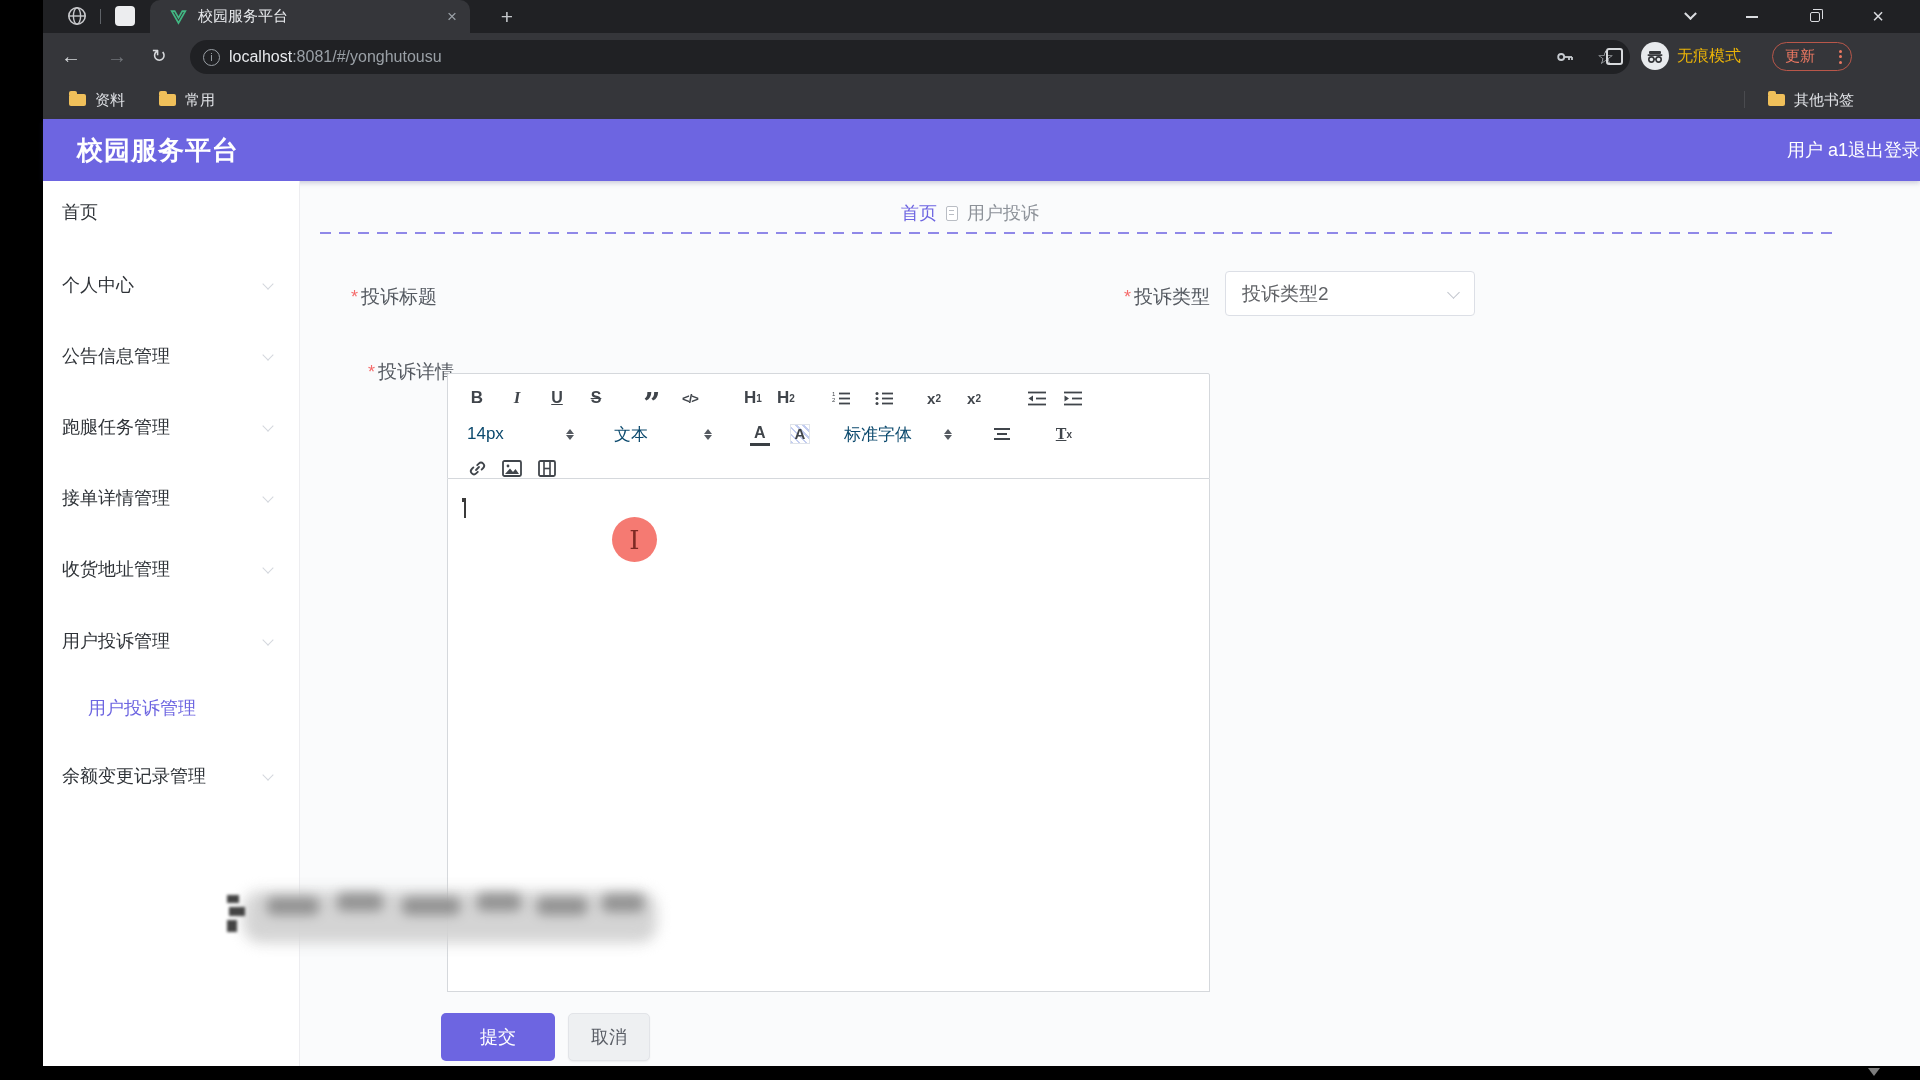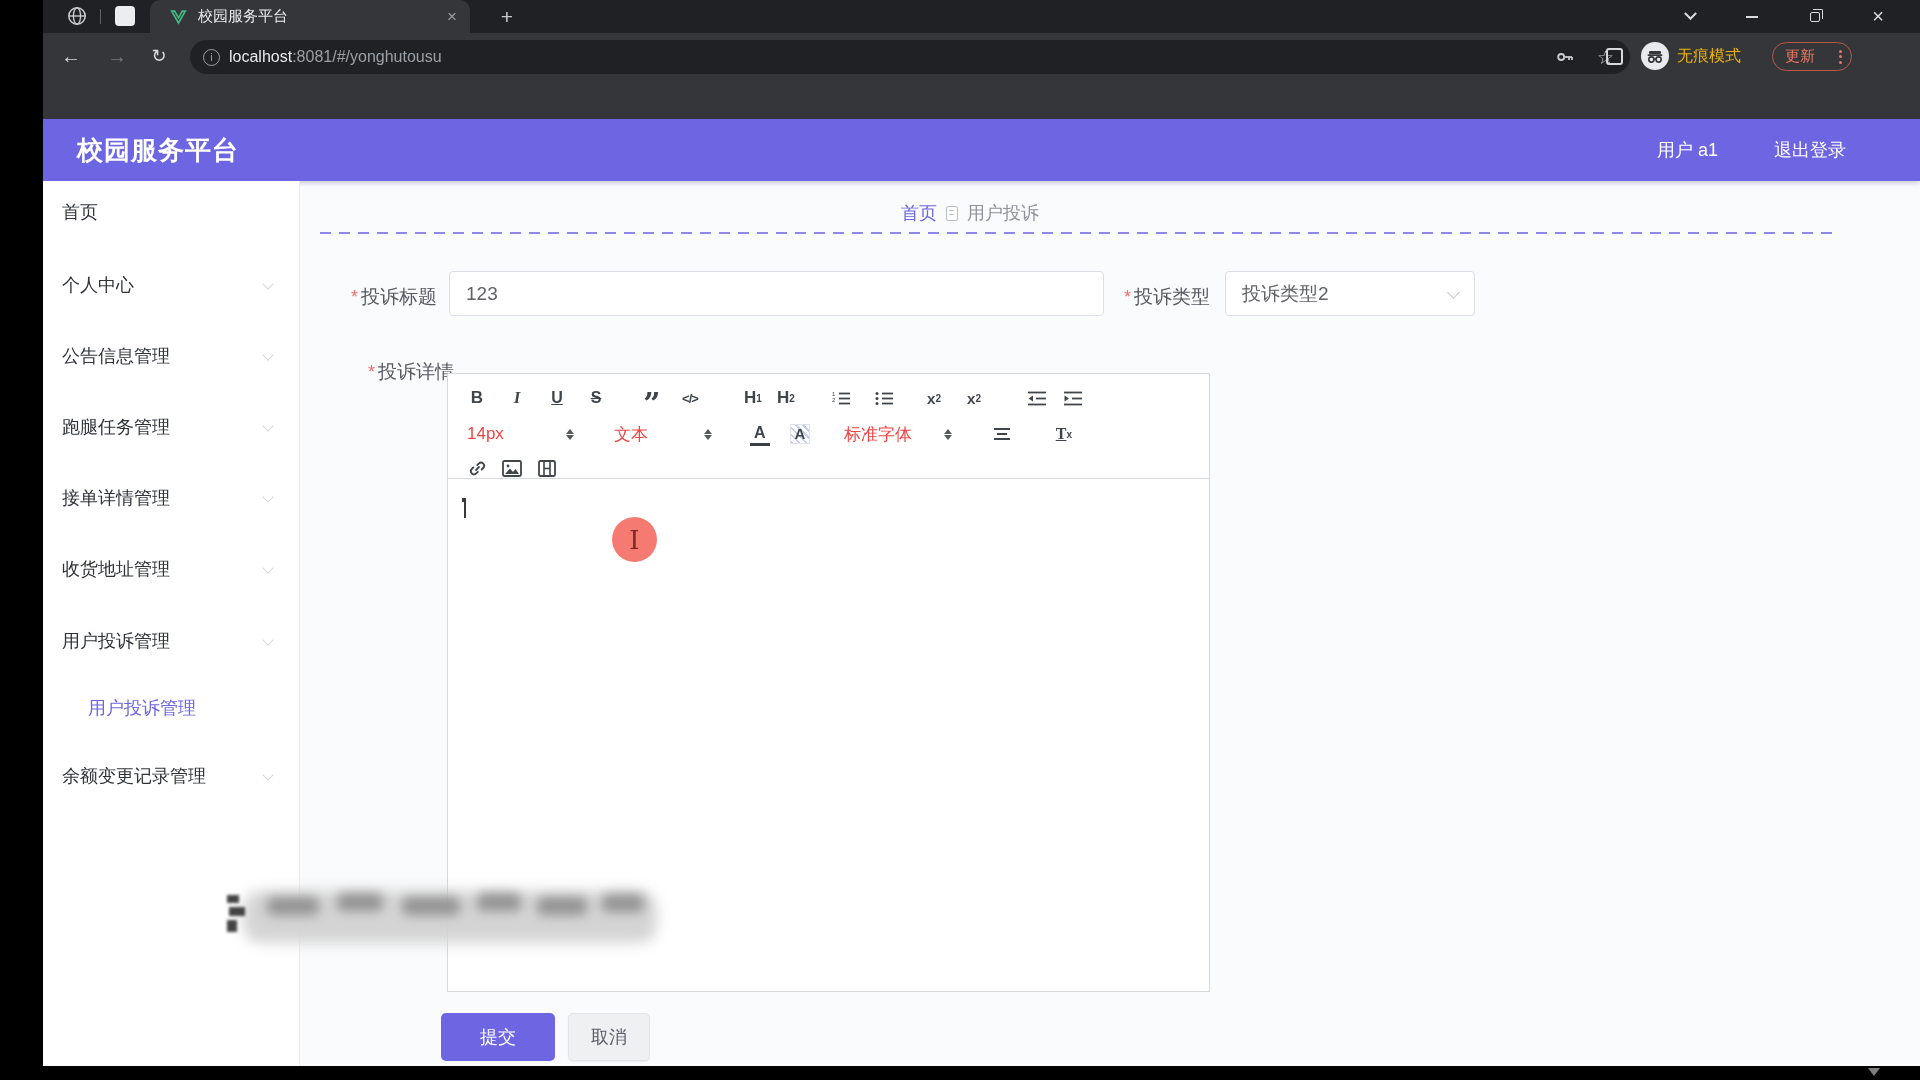--- a/index.html
+++ b/index.html
@@ -225,6 +225,21 @@
       </div>
     </div>
 
+    <div class="bookmarks">
+      <div class="bm-item" style="left:17px;">
+        <span class="folder"></span>
+        <span>资料</span>
+      </div>
+      <div class="bm-item" style="left:107px;">
+        <span class="folder"></span>
+        <span>常用</span>
+      </div>
+      <div class="bm-sep"></div>
+      <div class="bm-item" style="left:1716px;">
+        <span class="folder"></span>
+        <span>其他书签</span>
+      </div>
+    </div>
 
     <div class="page">
 

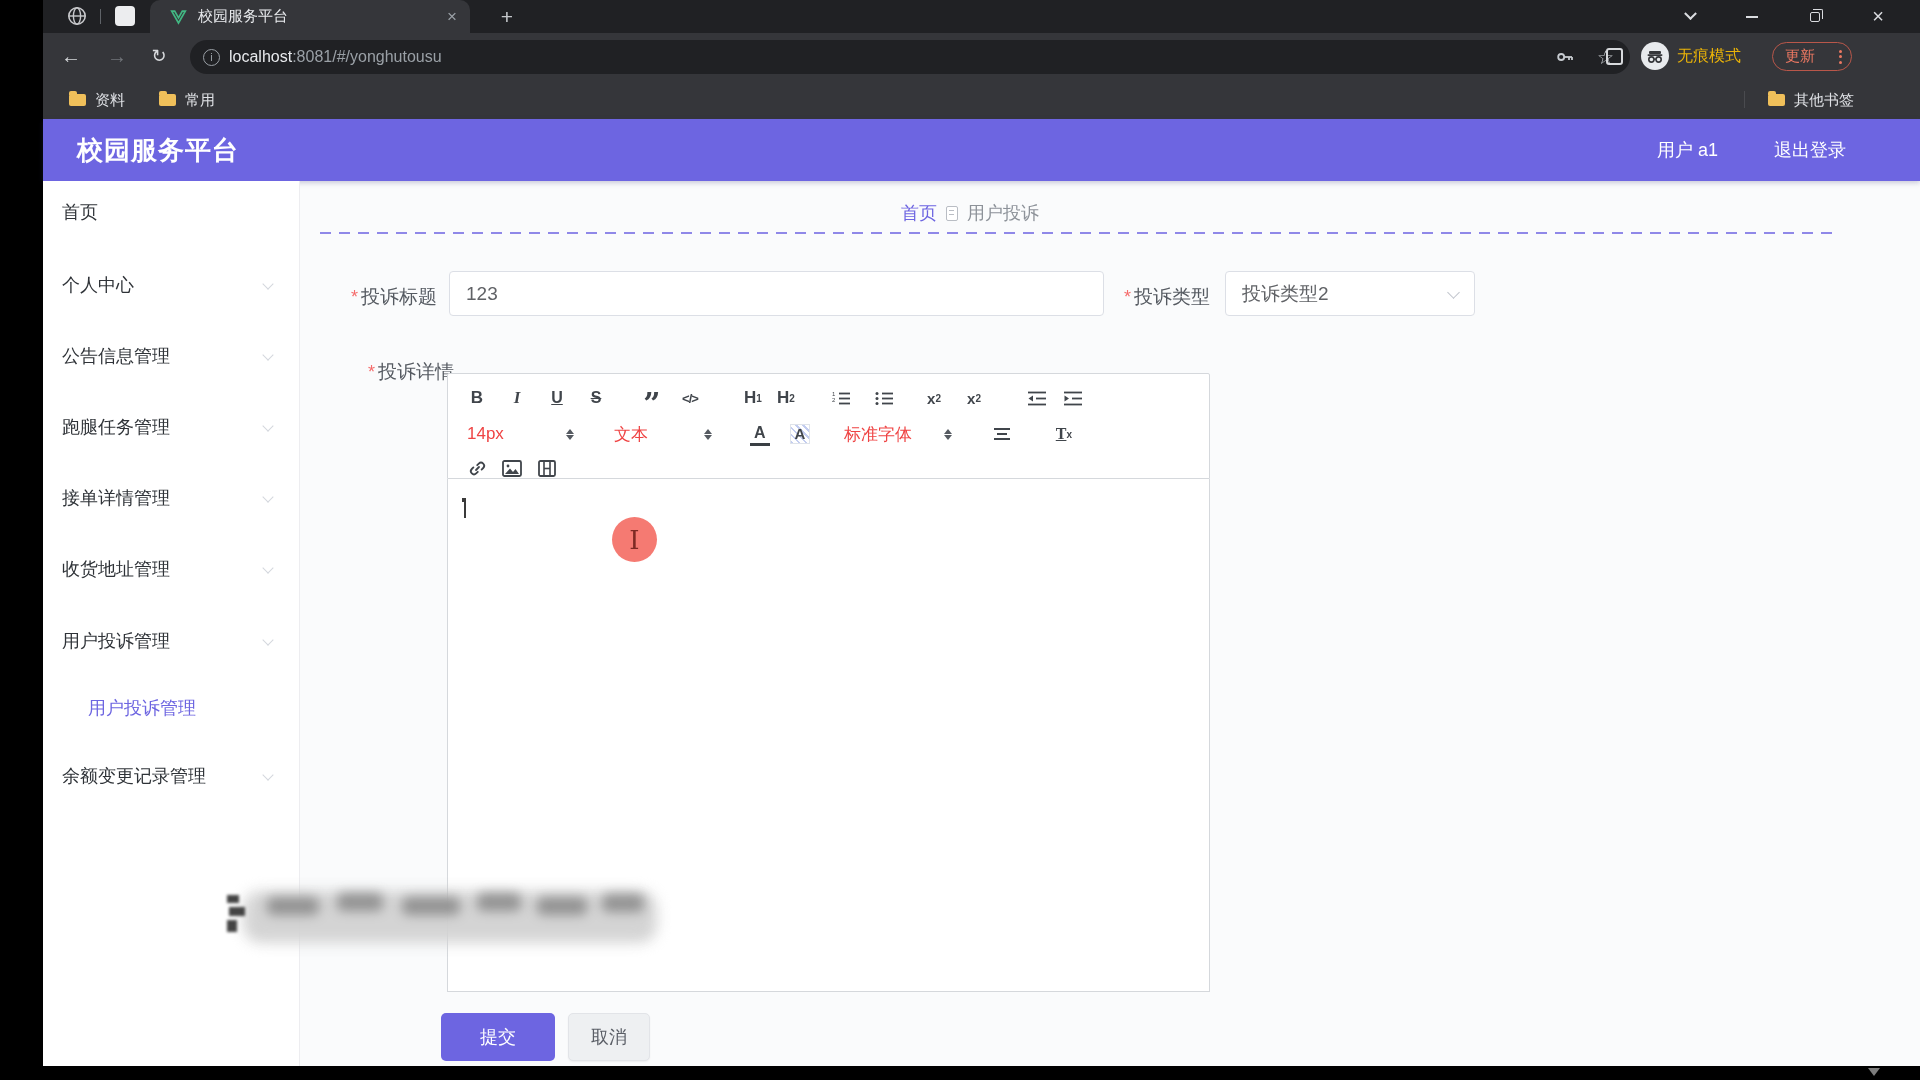--- a/index.html
+++ b/index.html
@@ -62,7 +62,7 @@
 
   .appheader { position:absolute; left:0; top:0; width:100%; height:62px; background:#6d65e1; box-shadow:0 2px 5px rgba(60,60,120,.25); display:flex; align-items:center; }
   .appheader .apptitle { margin-left:34px; color:#fff; font-size:26px; font-weight:bold; letter-spacing:1px; }
-  .appheader .right { margin-left:auto; margin-right:74px; display:flex; gap:56px; }
+  .appheader .right { margin-left:auto; display:flex; }
   .appheader .right span { color:#fff; font-size:18px; }
 
   .main { position:absolute; left:0; top:62px; width:1877px; height:706px; }

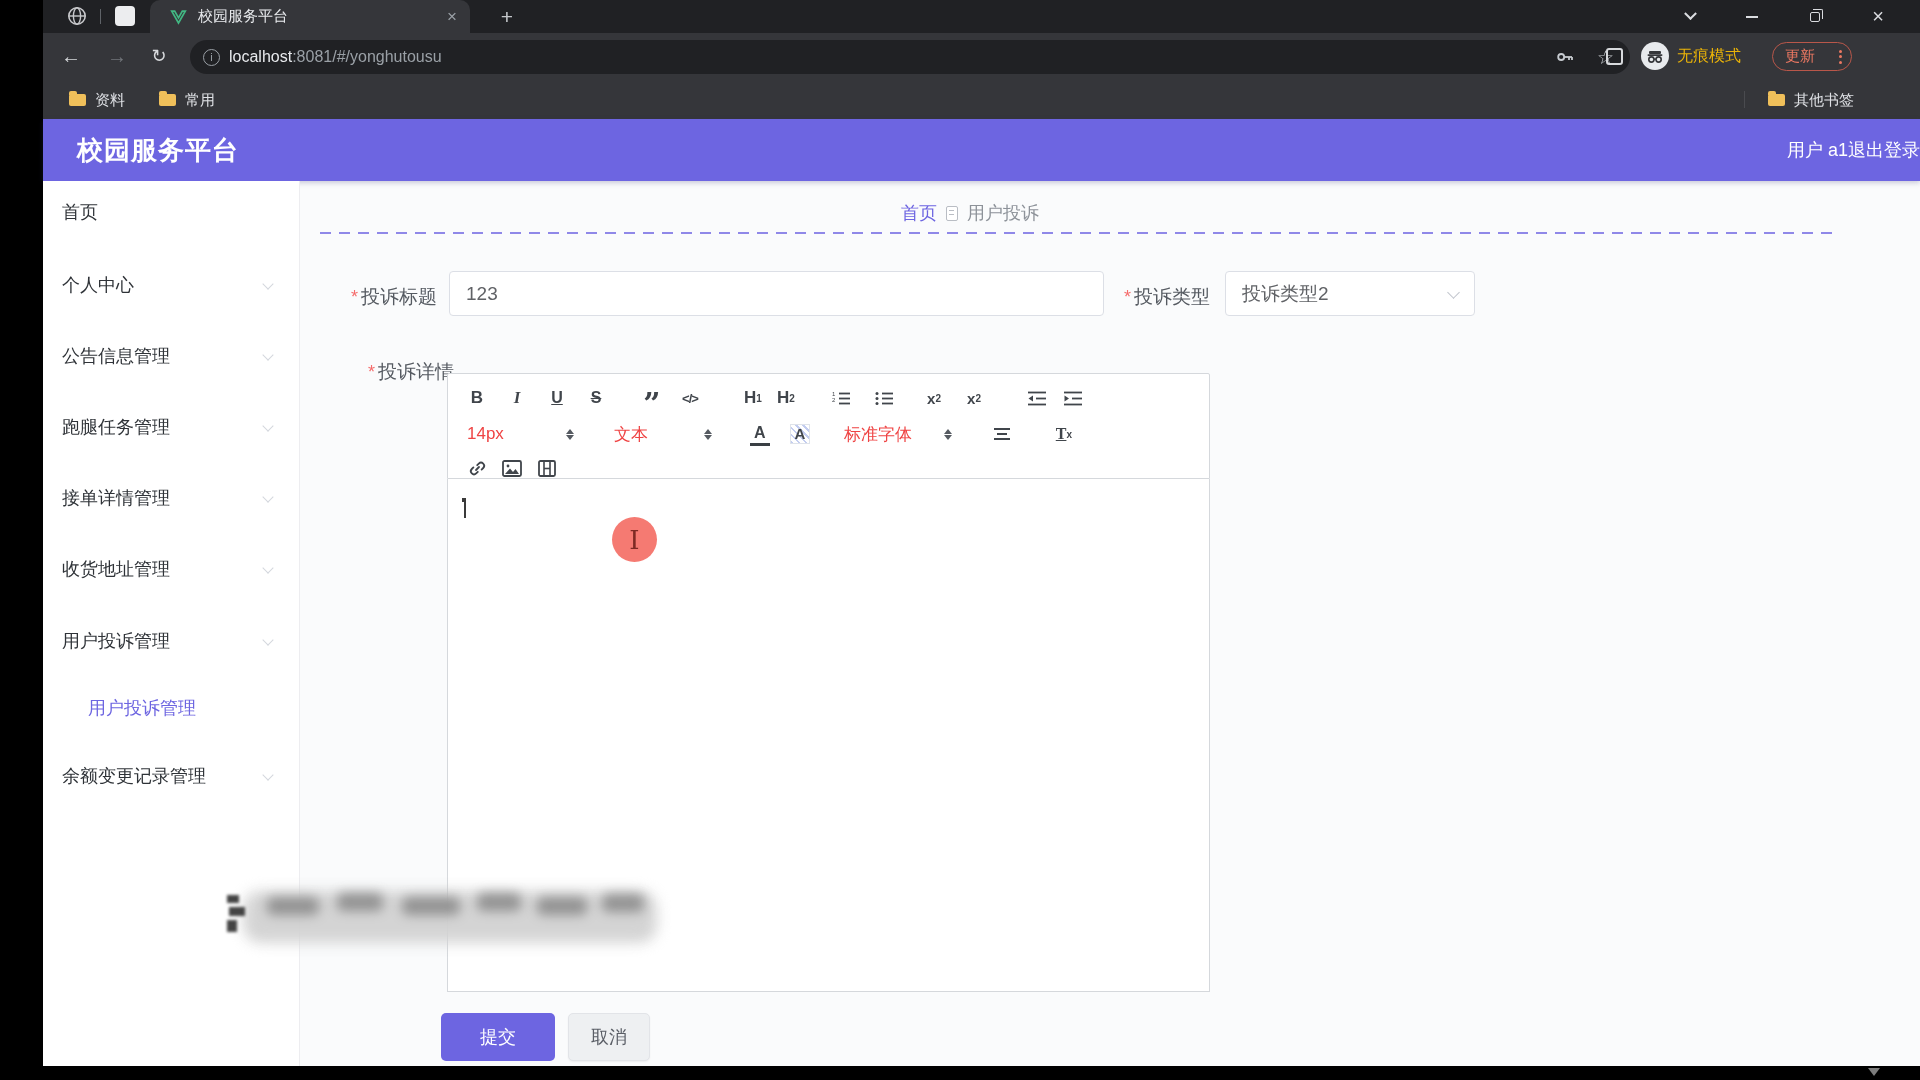--- a/index.html
+++ b/index.html
@@ -301,7 +301,6 @@
           <div class="dashline"></div>
 
           <div class="flabel lbl-title"><span class="req">*</span><span>投诉标题</span></div>
-          <input class="txt-input" value="123" style="">
 
           <div class="flabel lbl-type"><span class="req">*</span><span>投诉类型</span></div>
           <div class="select">

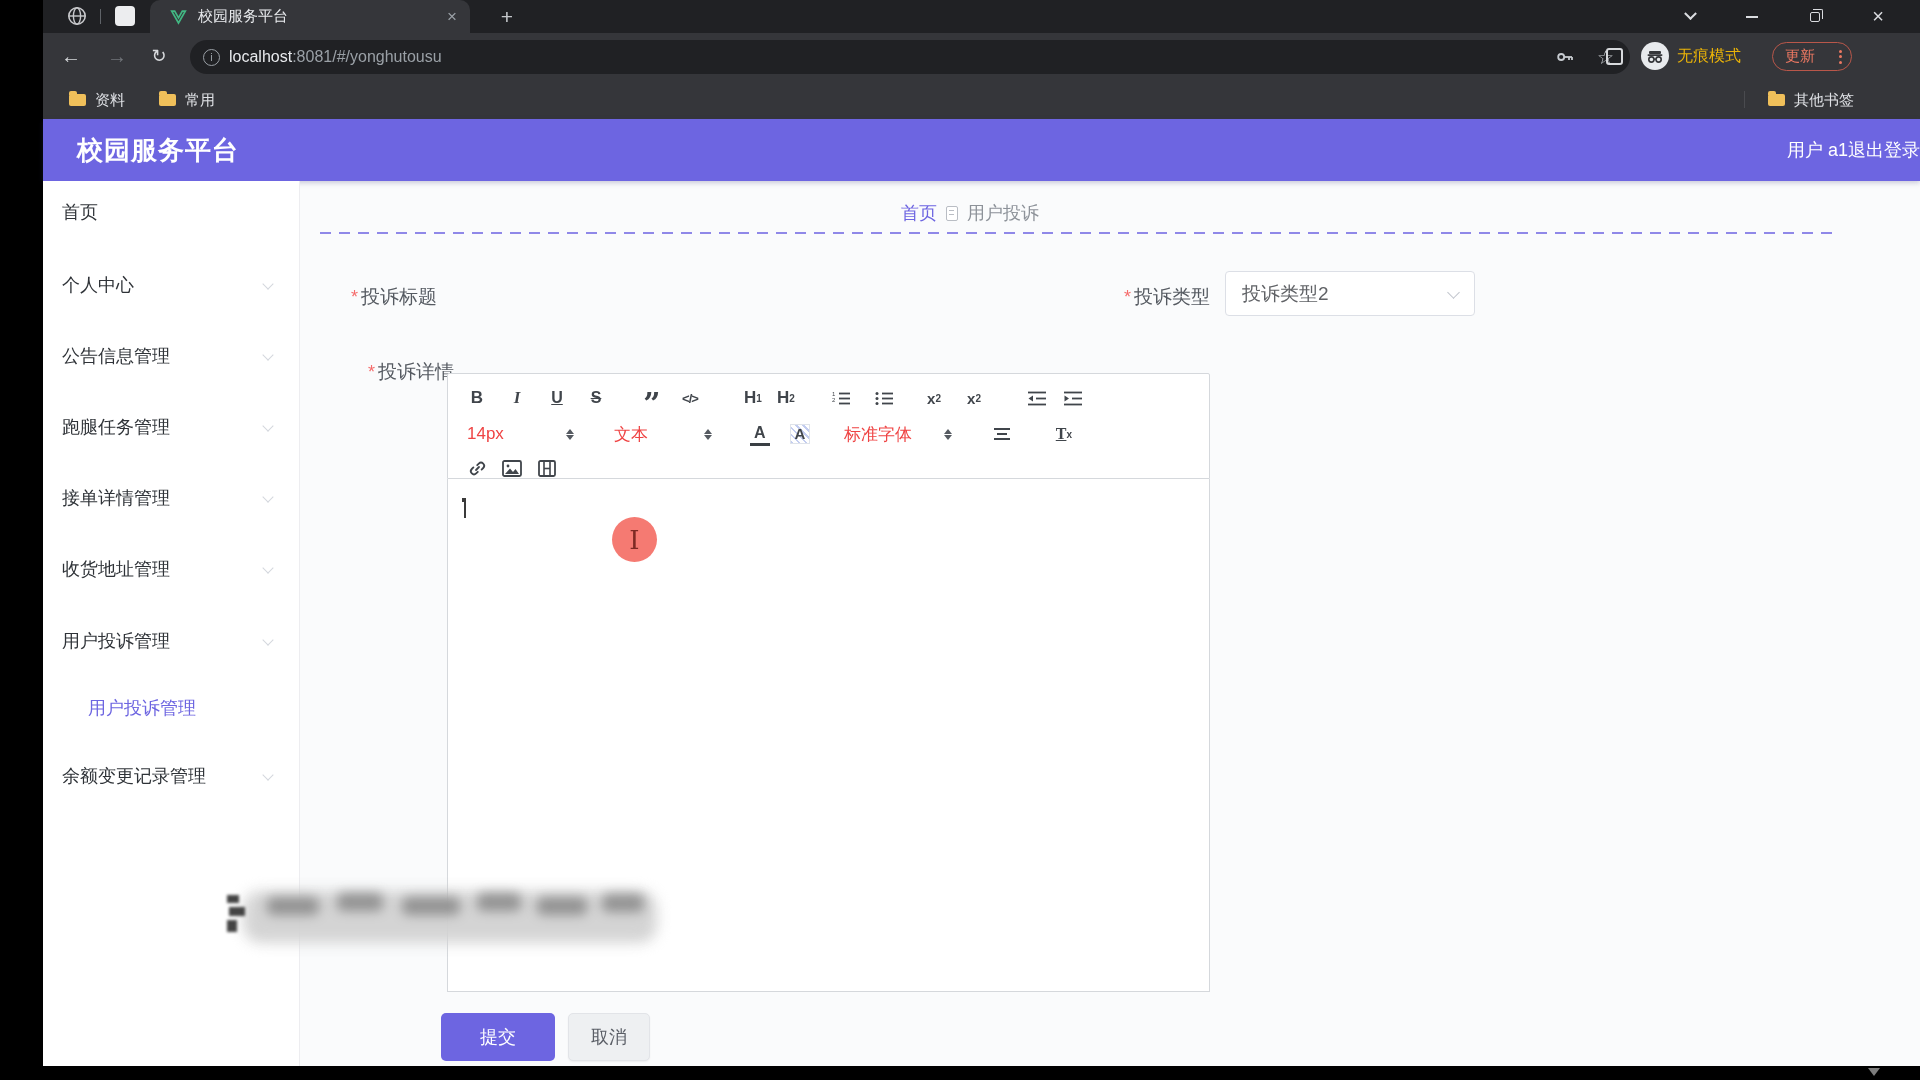--- a/index.html
+++ b/index.html
@@ -121,7 +121,7 @@
   .clean-g { font-weight:bold; font-size:16px; font-family:"Liberation Serif",serif; }
   .clean-g sub { font-size:10px; font-family:"Liberation Sans",sans-serif; }
   .tb svg { display:block; }
-  .sizeval,.styleval,.fontval { color:#ef4444; }
+  .sizeval,.styleval,.fontval { color:#0c4a6e; }
 
   .ed-content { position:absolute; left:147px; top:298px; width:763px; height:513px; background:#fff; border:1px solid #d5d8dc; border-top:none; }
   .caret { position:absolute; left:16px; top:19px; width:2px; height:20px; background:#3a3a3a; }

